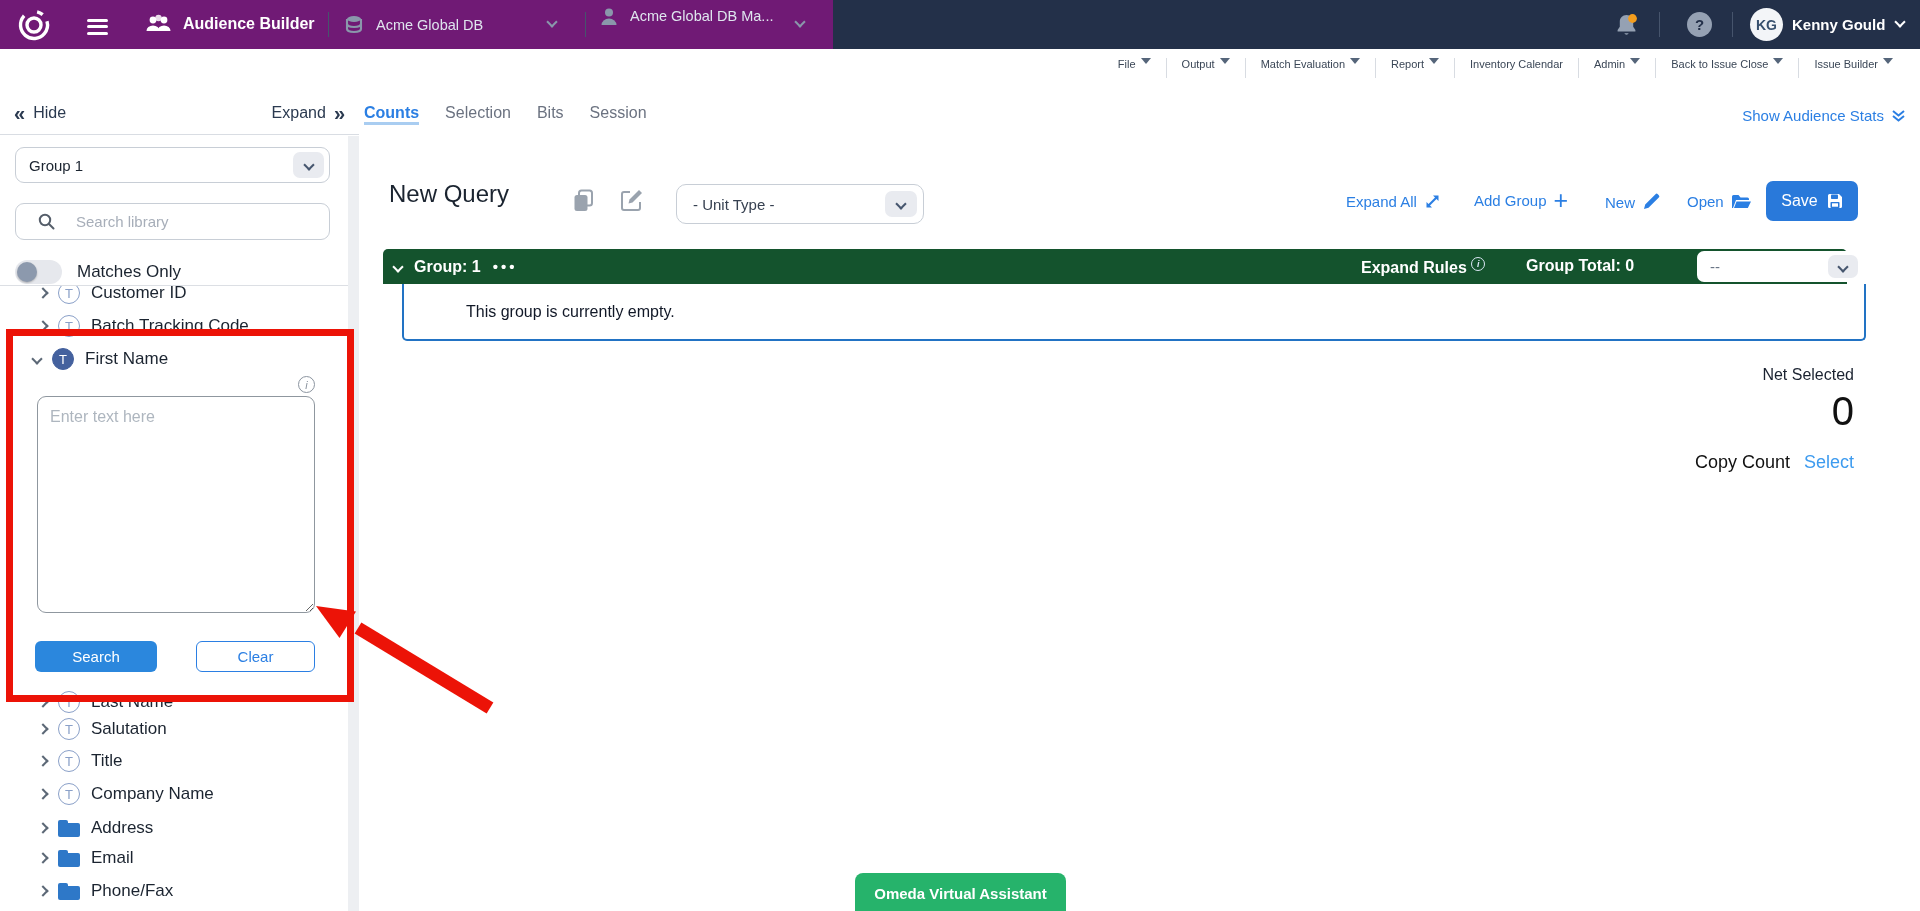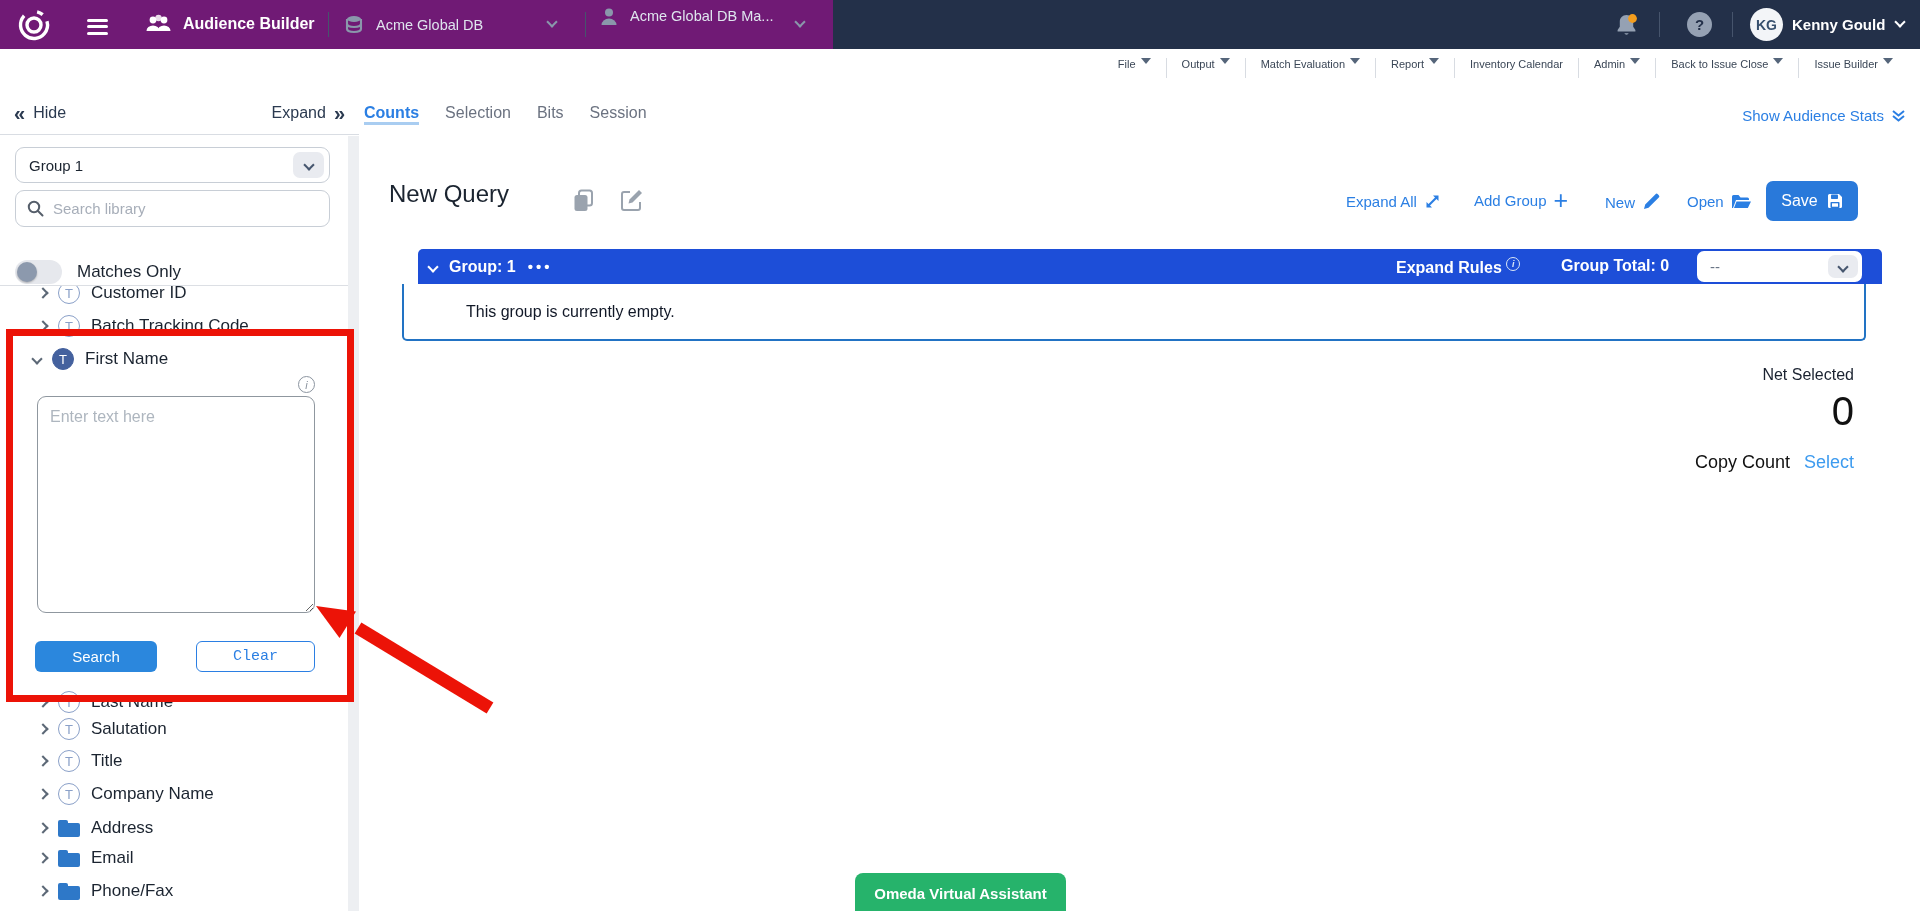--- a/index.html
+++ b/index.html
@@ -306,6 +306,12 @@
     <path d="M8.5 14.5l1-4L19 1l3 3-9.5 9.5z" fill="#9aa3ae"></path>
   </svg>
 
+  <div class="unit-select">
+    <span>- Unit Type -</span>
+    <span class="chev-btn" style="right:6px;top:6px;bottom:6px;width:32px">
+        <span class="chv down"></span>
+      </span>
+  </div>
 
   <span class="link abs" style="left:1346px;top:193px;font-size:15px">
     <span>Expand All</span>

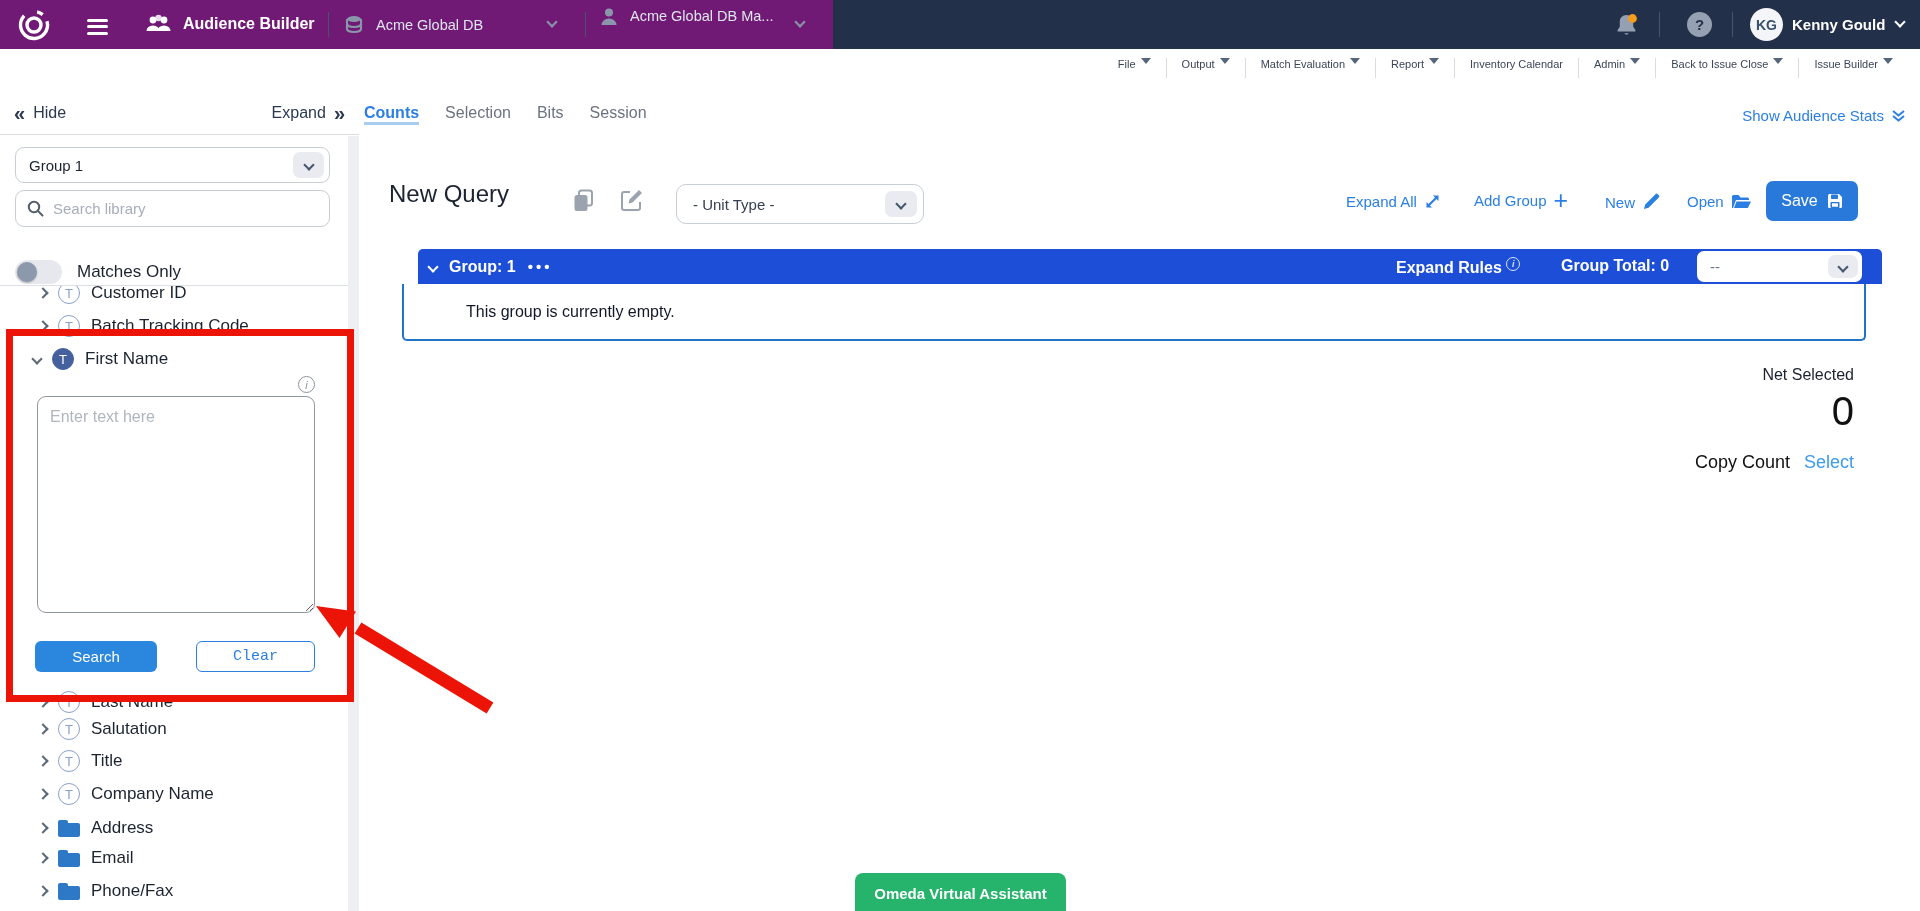--- a/index.html
+++ b/index.html
@@ -34,7 +34,7 @@
   .guil{font-size:20px;font-weight:bold;color:#2b3a50;line-height:1}
   .sb-select{position:absolute;left:15px;top:147px;width:315px;height:36px;border:1px solid #c8ced6;border-radius:9px;background:#fff;display:flex;align-items:center;font-size:15px;color:#1b2430;padding-left:13px}
   .chev-btn{position:absolute;right:5px;top:4px;bottom:4px;width:31px;background:#e9ebf0;border-radius:7px;display:flex;align-items:center;justify-content:center;color:#46566e}
-  .sb-search{position:absolute;left:15px;top:190px;width:315px;height:37px;border:1px solid #c8ced6;border-radius:9px;background:#fff;display:flex;align-items:center;gap:9px;padding-left:11px}
+  .sb-search{position:absolute;left:15px;top:203px;width:315px;height:37px;border:1px solid #c8ced6;border-radius:9px;background:#fff;display:flex;align-items:center;gap:21px;padding-left:22px}
   .sb-search input{border:none;outline:none;font-size:15px;width:250px;font-family:"Liberation Sans",sans-serif;color:#1b2430}
   .sb-search input::placeholder{color:#a7aeb9}
   .toggle-row{position:absolute;left:15px;top:260px;display:flex;align-items:center;gap:15px}

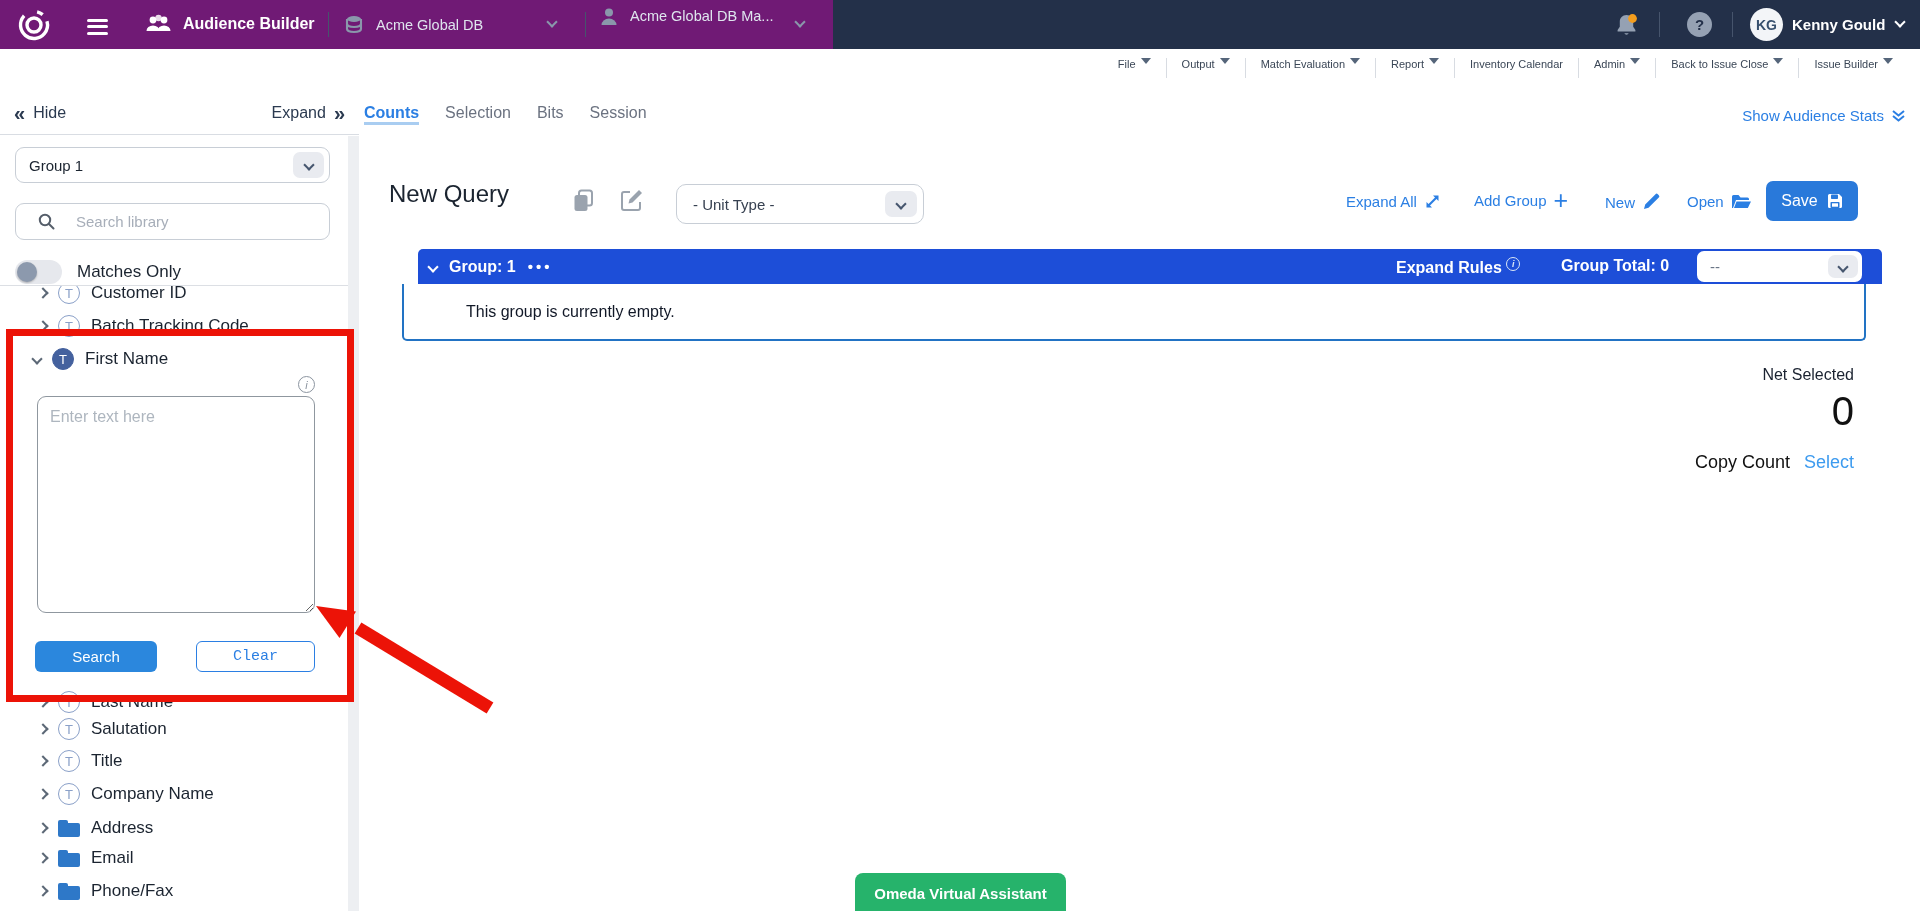--- a/index.html
+++ b/index.html
@@ -68,7 +68,7 @@
   .query-title{position:absolute;left:389px;top:180px;font-size:24px;color:#1b2430}
   .unit-select{position:absolute;left:676px;top:184px;width:248px;height:40px;border:1px solid #c8ced6;border-radius:10px;background:#fff;display:flex;align-items:center;font-size:15px;color:#374151;padding-left:16px}
   .save-btn{position:absolute;left:1766px;top:181px;width:92px;height:40px;background:#2979da;border:none;border-radius:7px;color:#fff;font-size:16px;font-family:"Liberation Sans",sans-serif;display:flex;align-items:center;justify-content:center;gap:9px;cursor:pointer}
-  .group-bar{position:absolute;left:418px;top:249px;width:1464px;height:35px;background:#1d4ed8;border-radius:5px 5px 0 0;color:#fff}
+  .group-bar{position:absolute;left:383px;top:249px;width:1464px;height:35px;background:#14532d;border-radius:5px 5px 0 0;color:#fff}
   .group-bar .left{position:absolute;left:11px;top:0;height:35px;display:flex;align-items:center;gap:12px;font-size:16px;font-weight:bold}
   .dots{letter-spacing:3px;font-size:15px;font-weight:bold}
   .gb-info{width:14px;height:14px;border-radius:50%;border:1.2px solid #dbe7f5;color:#dbe7f5;font-size:9px;font-style:italic;display:inline-flex;align-items:center;justify-content:center;vertical-align:super}

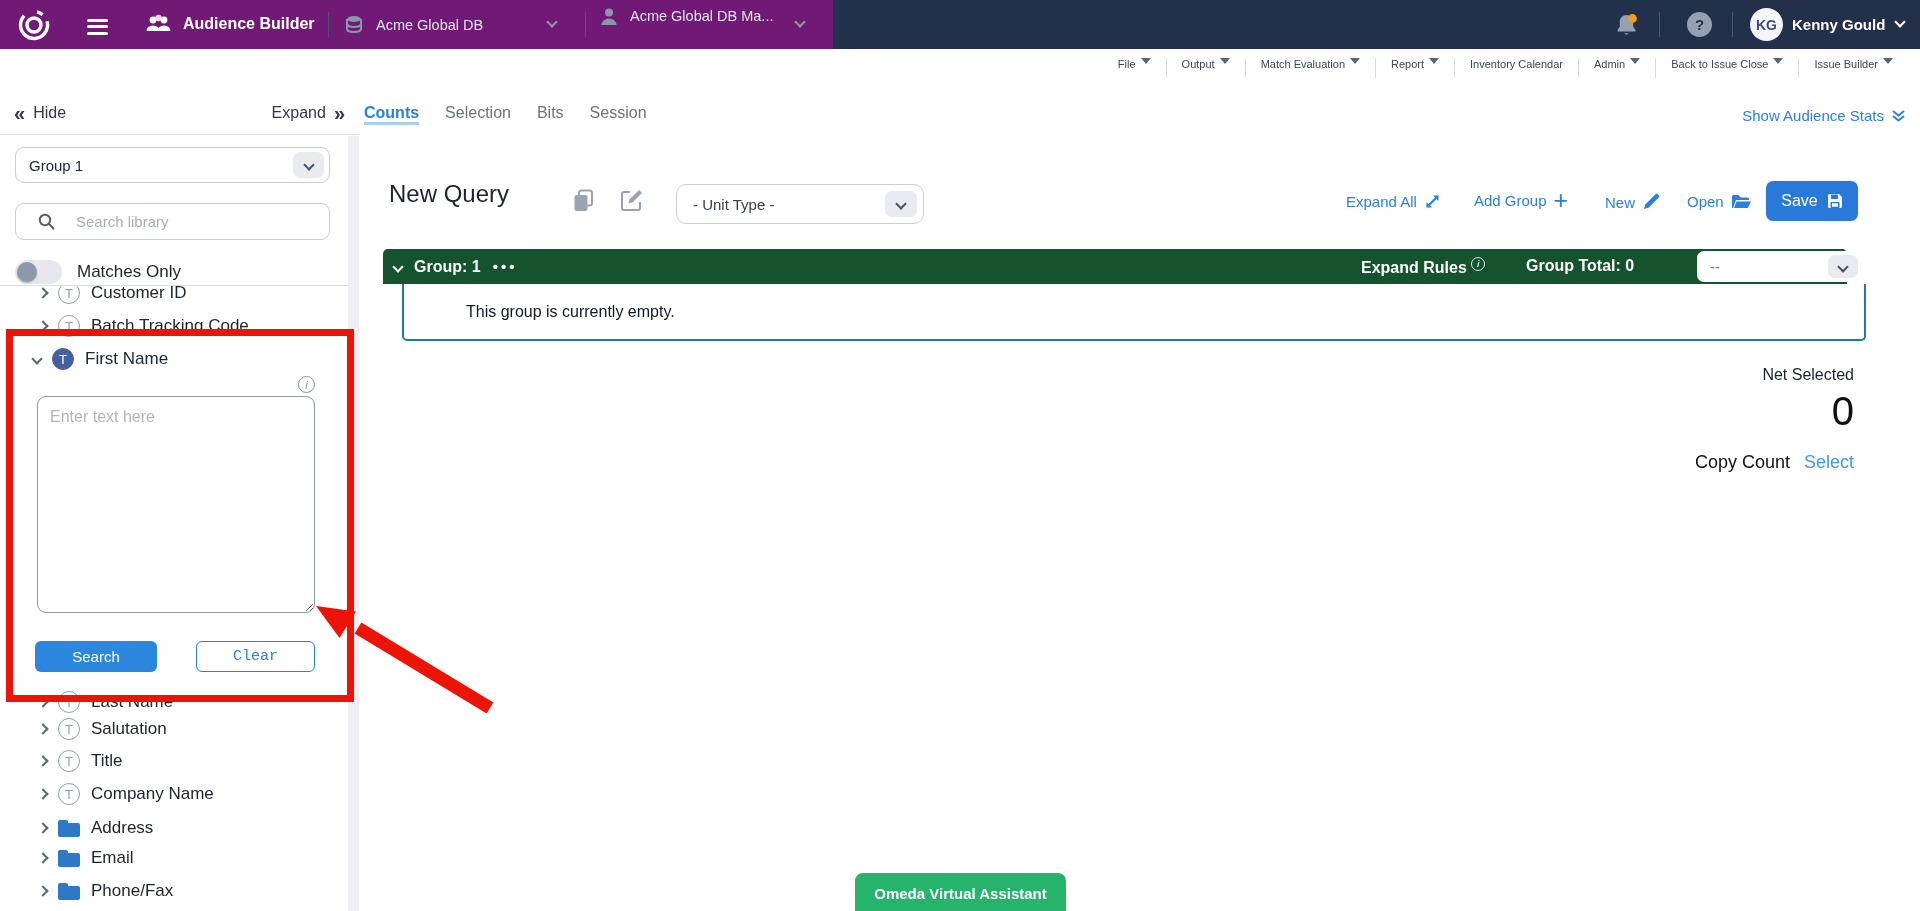--- a/index.html
+++ b/index.html
@@ -56,7 +56,7 @@
   .fn-textarea{position:absolute;left:37px;top:110px;width:278px;height:217px;border:1px solid #8f979f;border-radius:9px;resize:both;font-family:"Liberation Sans",sans-serif;font-size:16px;padding:11px 12px;color:#1b2430;outline:none}
   .fn-textarea::placeholder{color:#aeb6bf}
   .btn-primary{background:#2b87dd;color:#fff;border:none;border-radius:6px;font-size:15px;font-family:"Liberation Sans",sans-serif;cursor:pointer}
-  .btn-outline{background:#fff;color:#2b7fe3;border:1px solid #2b7fe3;border-radius:6px;font-size:15px;font-family:Liberation Mono, monospace;cursor:pointer}
+  .btn-outline{background:#fff;color:#2b7fe3;border:1px solid #2b7fe3;border-radius:6px;font-size:15px;font-family:Liberation Sans, sans-serif;cursor:pointer}
   .sb-scroll{position:absolute;left:348px;top:136px;width:11px;height:775px;background:#edeff2}
 
   

